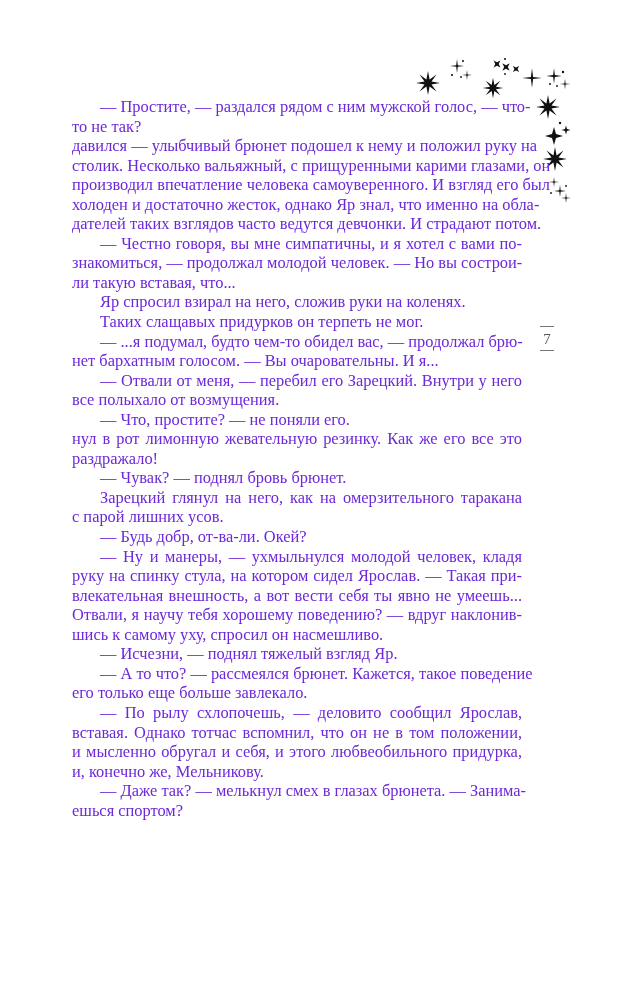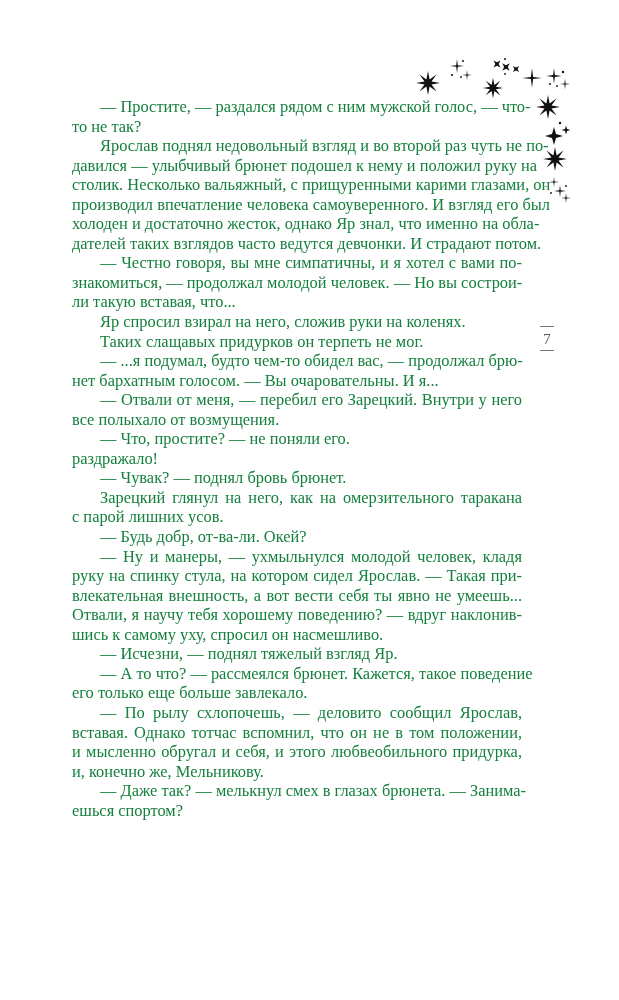--- a/index.html
+++ b/index.html
@@ -8,7 +8,7 @@
   .text-block {
     position: absolute; left: 72px; top: 97px; width: 450px;
     font-family: "Liberation Serif", "DejaVu Serif", serif;
-    font-size: 16.4px; line-height: 19.55px; color: #15803d;
+    font-size: 16.4px; line-height: 19.55px; color: #6d28d9;
   }
   .line { display: block; white-space: nowrap; height: 19.55px; text-align: justify; text-align-last: justify; overflow: visible; }
   .line.last { text-align-last: left; font-family: Liberation Serif, serif; }

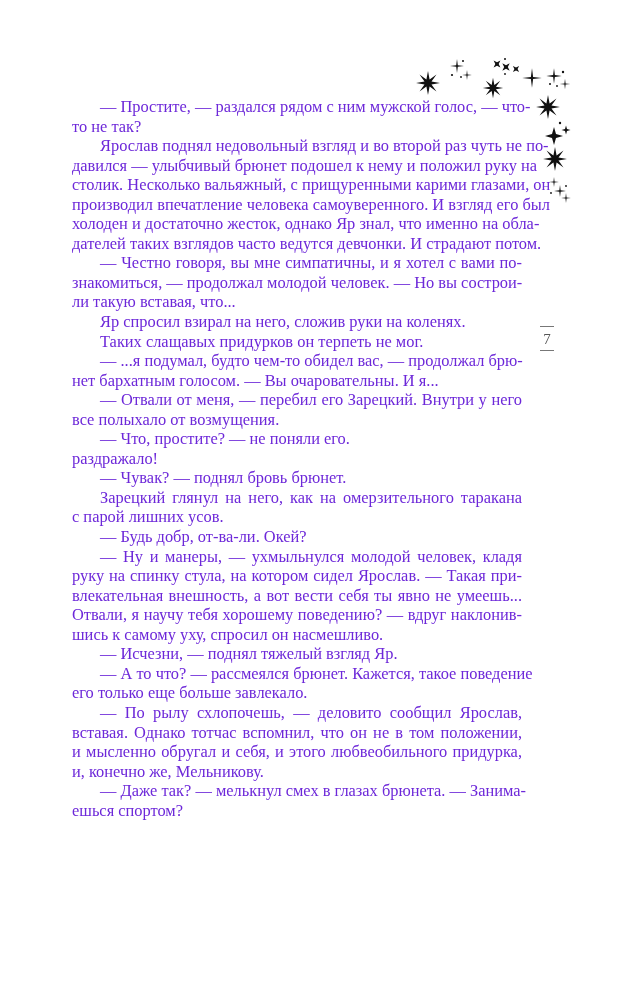--- a/index.html
+++ b/index.html
@@ -99,7 +99,6 @@
       <span class="line last">то не так?</span>
     </div>
     <div>
-      <span class="line indent">Ярослав поднял недовольный взгляд и во второй раз чуть не по-</span>
       <span class="line">давился — улыбчивый брюнет подошел к нему и положил руку на</span>
       <span class="line">столик. Несколько вальяжный, с прищуренными карими глазами, он</span>
       <span class="line">производил впечатление человека самоуверенного. И взгляд его был</span>

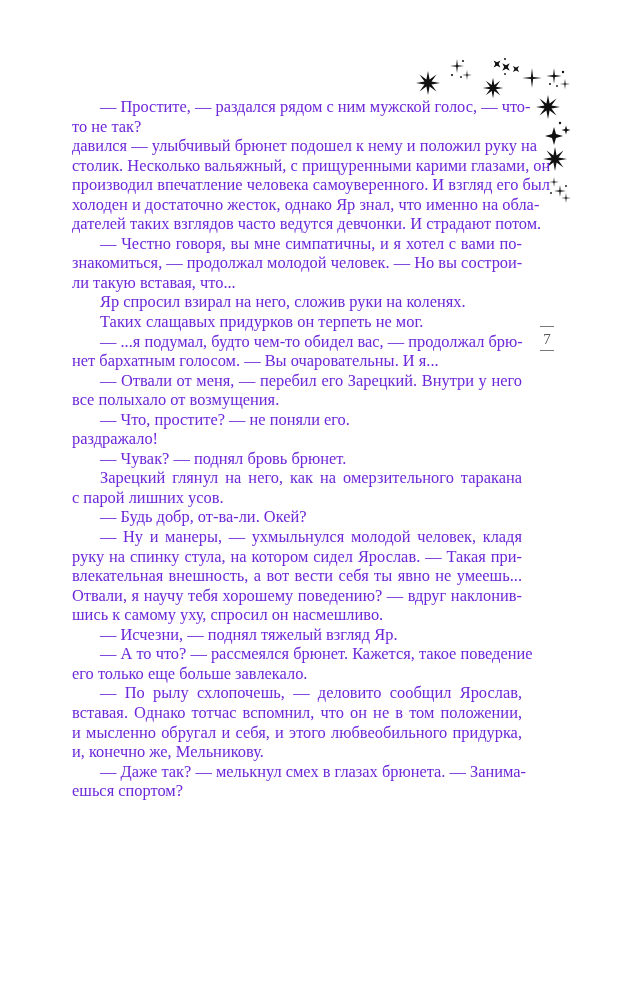--- a/index.html
+++ b/index.html
@@ -128,6 +128,7 @@
       <span class="line indent last">— Что, простите? — не поняли его.</span>
     </div>
     <div>
+      <span class="line">нул в рот лимонную жевательную резинку. Как же его все это</span>
       <span class="line last">раздражало!</span>
     </div>
     <div>

